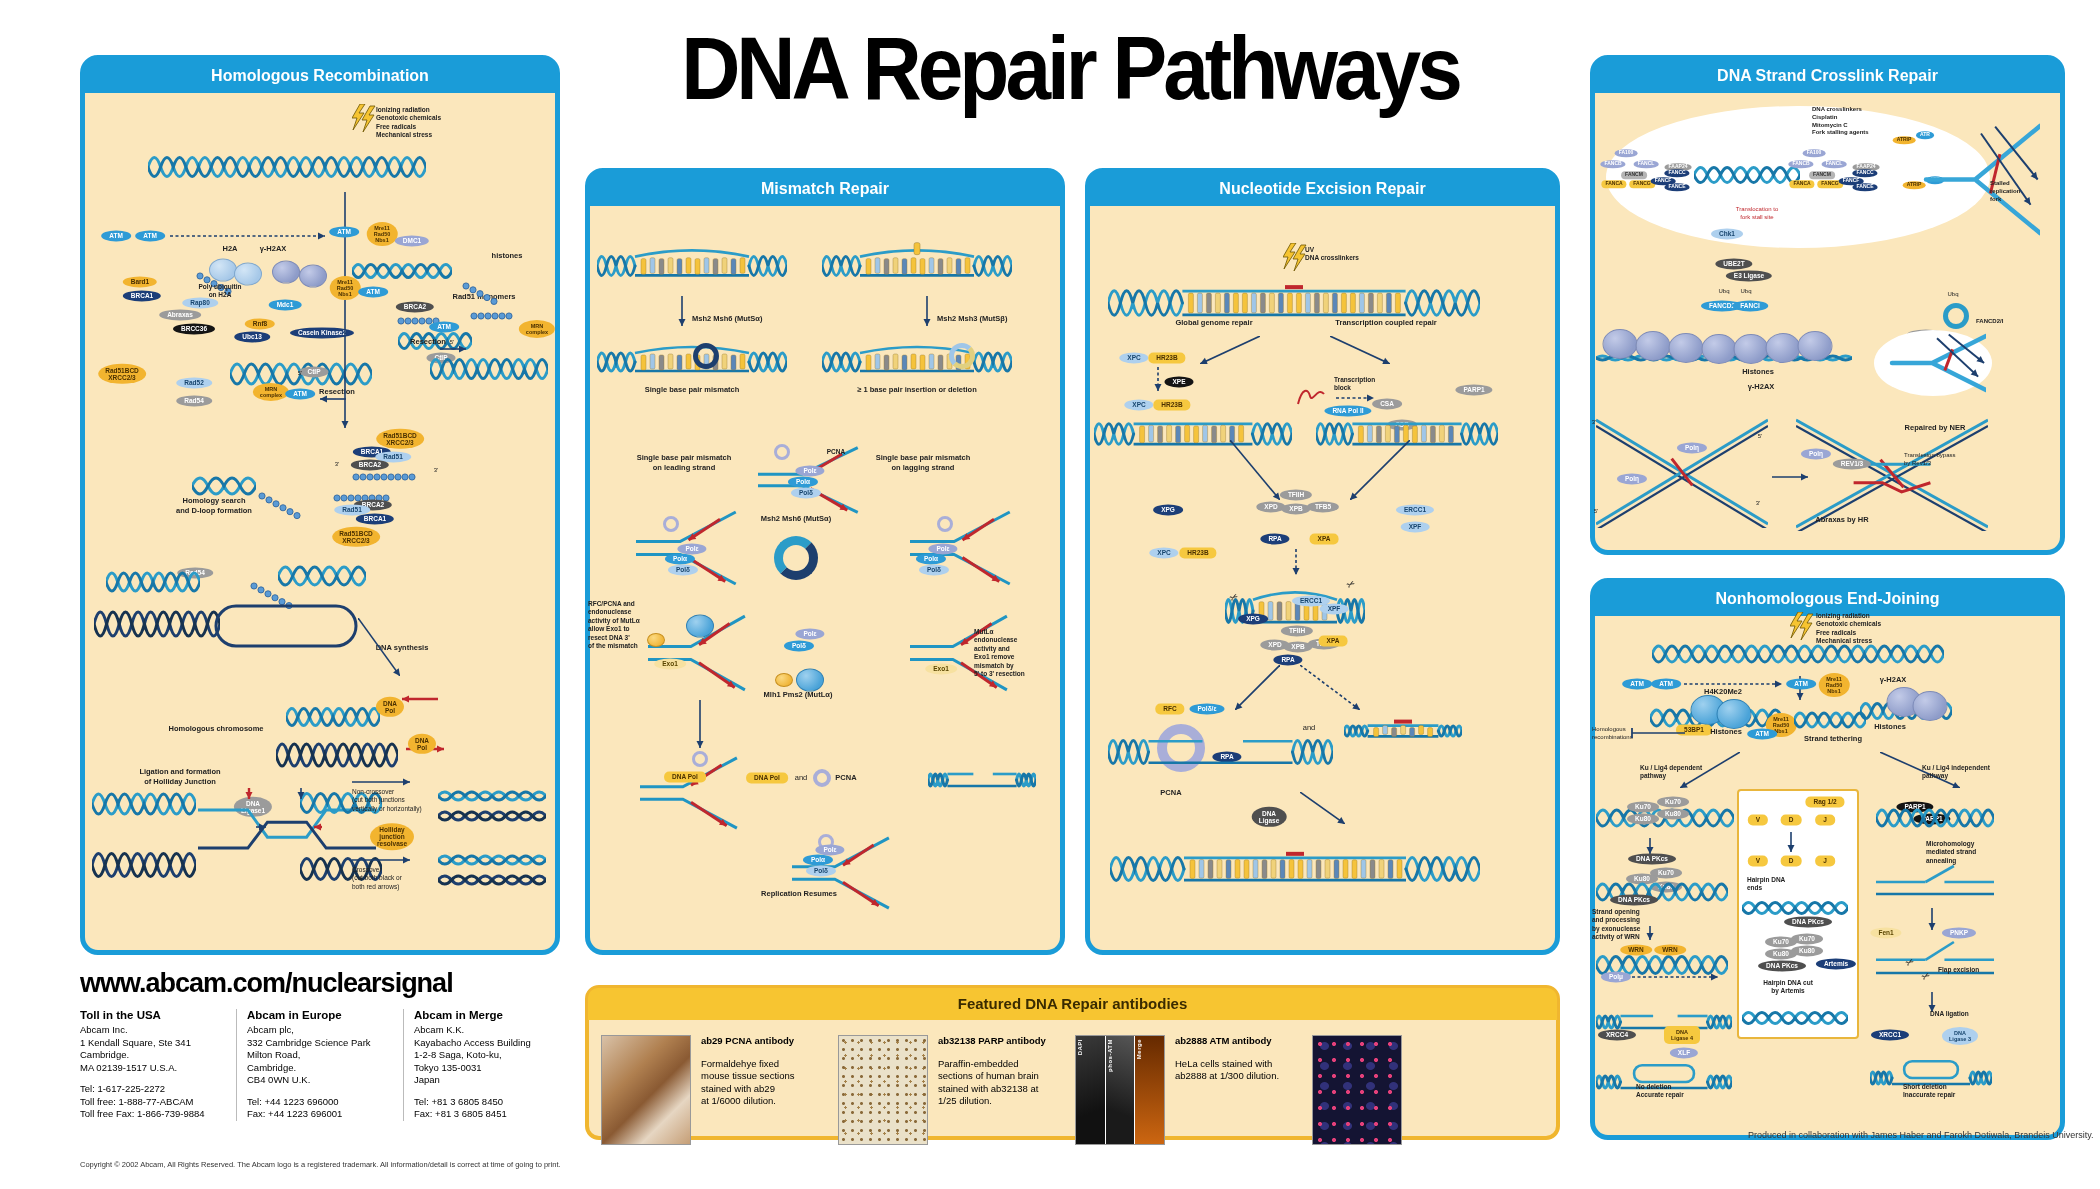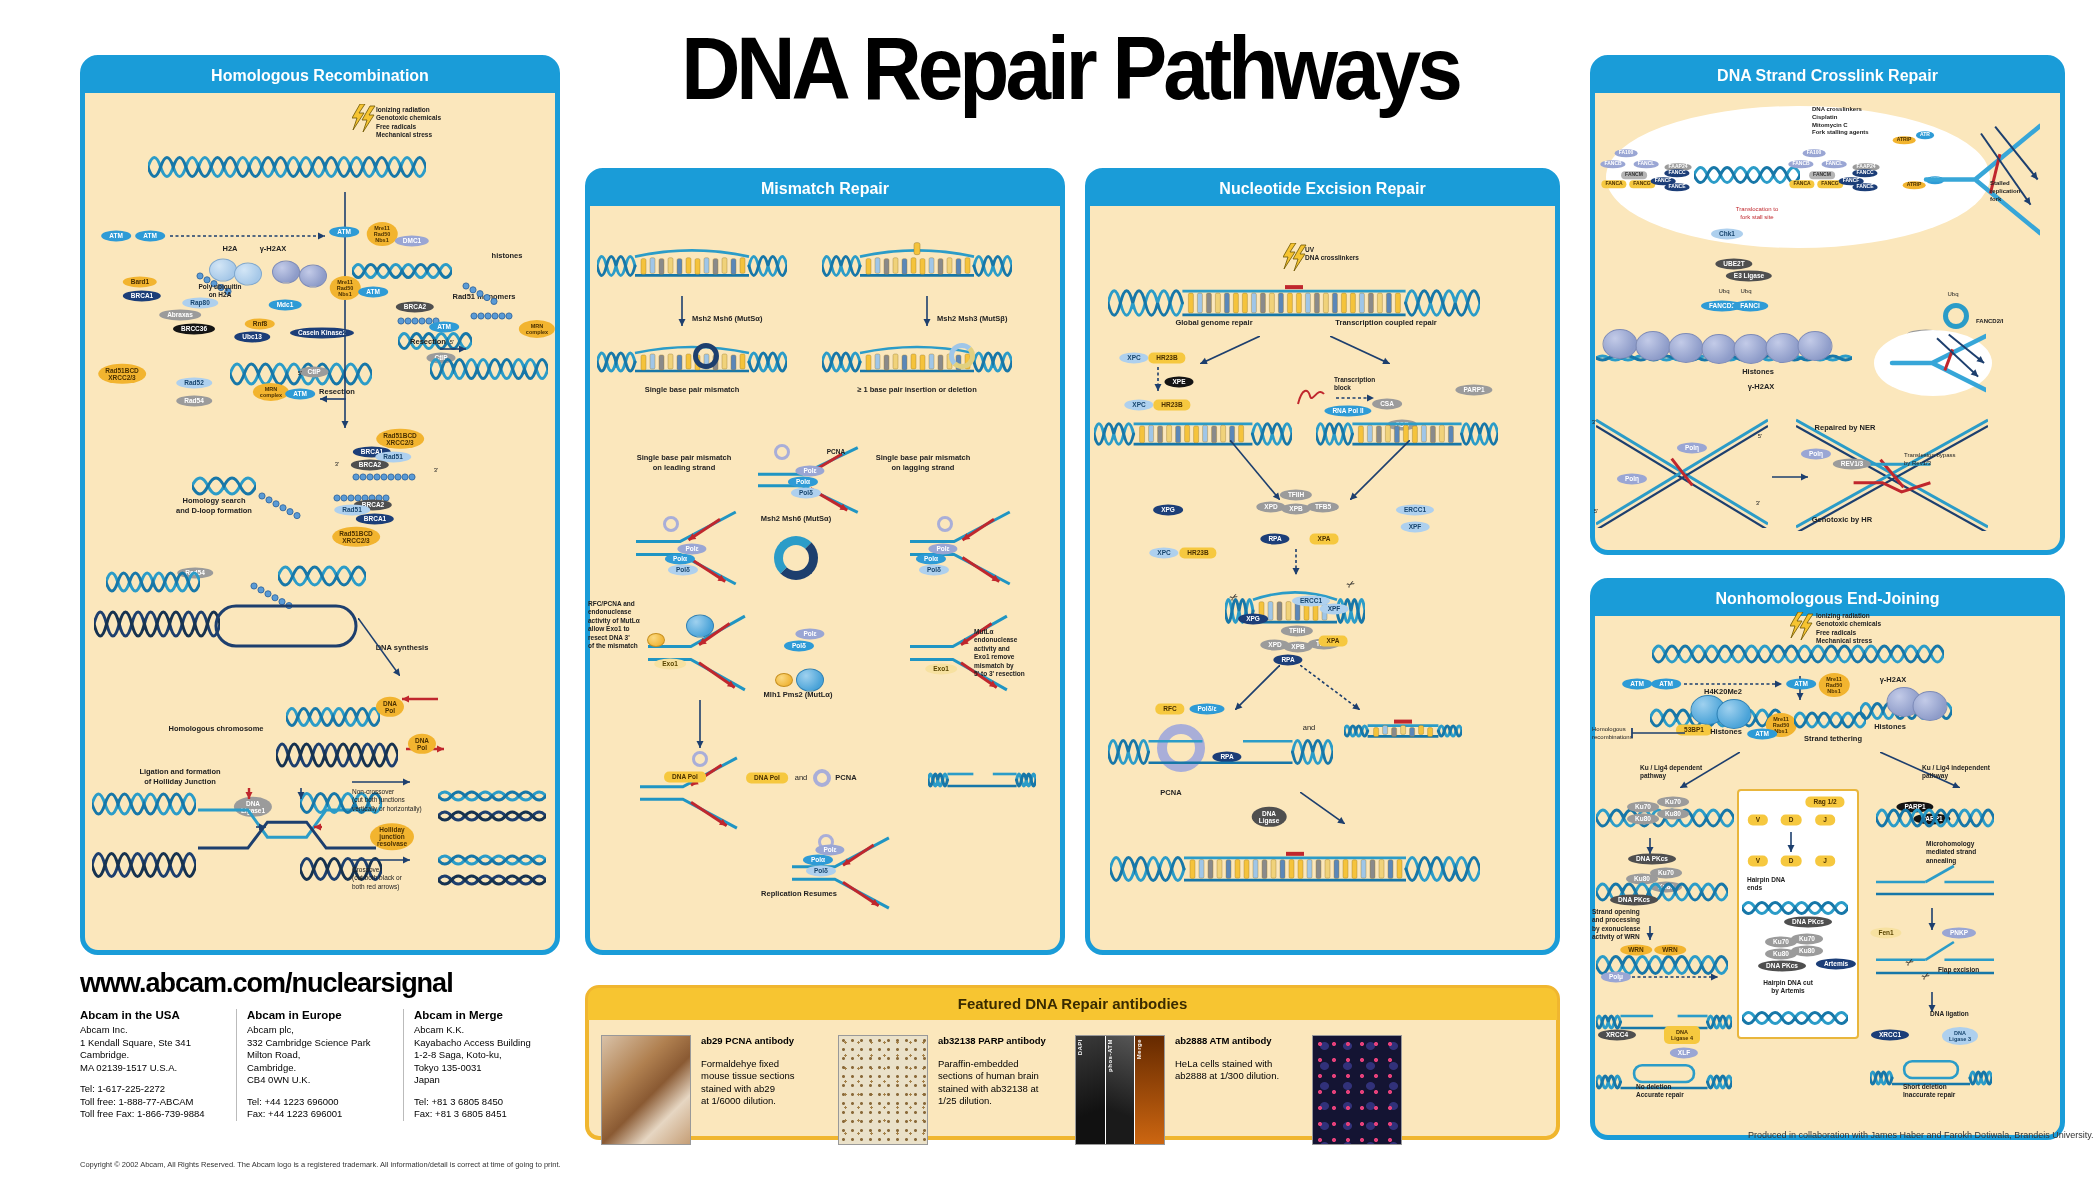--- a/index.html
+++ b/index.html
@@ -958,7 +958,7 @@
         <line x1="57.599999999999994" y1="48.3" x2="134.39999999999998" y2="48.3" stroke="#2b9cc8" stroke-width="3"></line>
         <path d="M57.599999999999994 66.69999999999999 L86.4 66.69999999999999 L105.60000000000001 75.9 L134.39999999999998 66.69999999999999" stroke="#c0272d" stroke-width="3" fill="none"></path>
       </svg>
-      <div class="note b" style="left: 1845px; top: 428px;">Repaired by NER</div>
+      <div class="note b" style="left: 1935px; top: 428px;">Repaired by NER</div>
       <span class="chip c-lavender" style="left: 1816px; top: 454px;">Polη</span>
       <span class="chip c-gray" style="left: 1852px; top: 464px;">REV1/3</span>
       <div class="note l" style="left: 1904px; top: 452px; font-size: 6px;">Translesion bypass

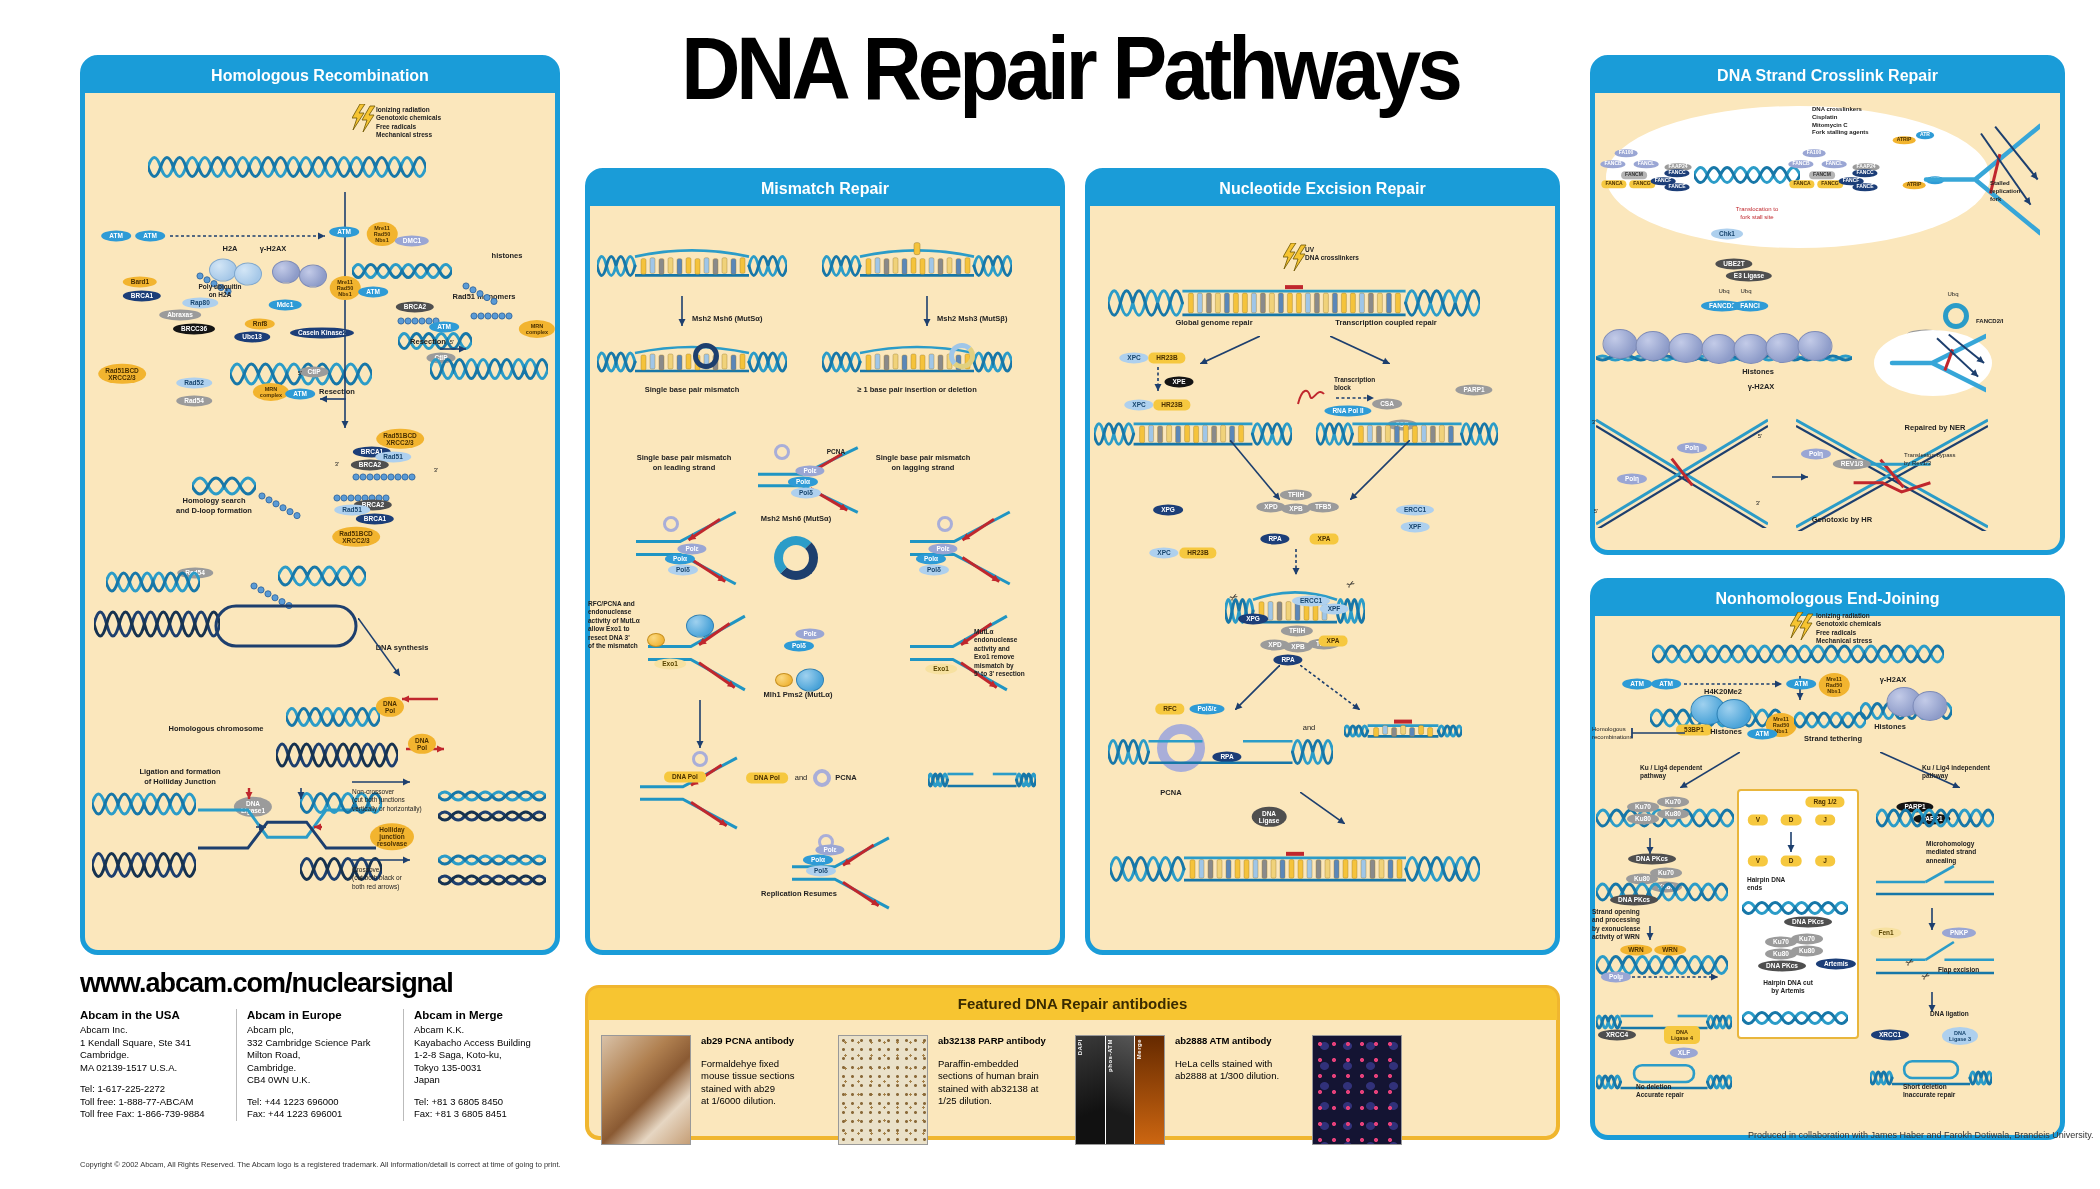--- a/index.html
+++ b/index.html
@@ -963,7 +963,7 @@
       <span class="chip c-gray" style="left: 1852px; top: 464px;">REV1/3</span>
       <div class="note l" style="left: 1904px; top: 452px; font-size: 6px;">Translesion bypass
 by Rev1/3</div>
-      <div class="note b" style="left: 1842px; top: 520px;">Genotoxic by HR</div>
+      <div class="note b" style="left: 1842px; top: 520px;">Abraxas by HR</div>
       <div class="panel" style="left: 1590px; top: 578px; width: 475px; height: 562px;">
         <div class="hdr">Nonhomologous End-Joining</div>
       </div>

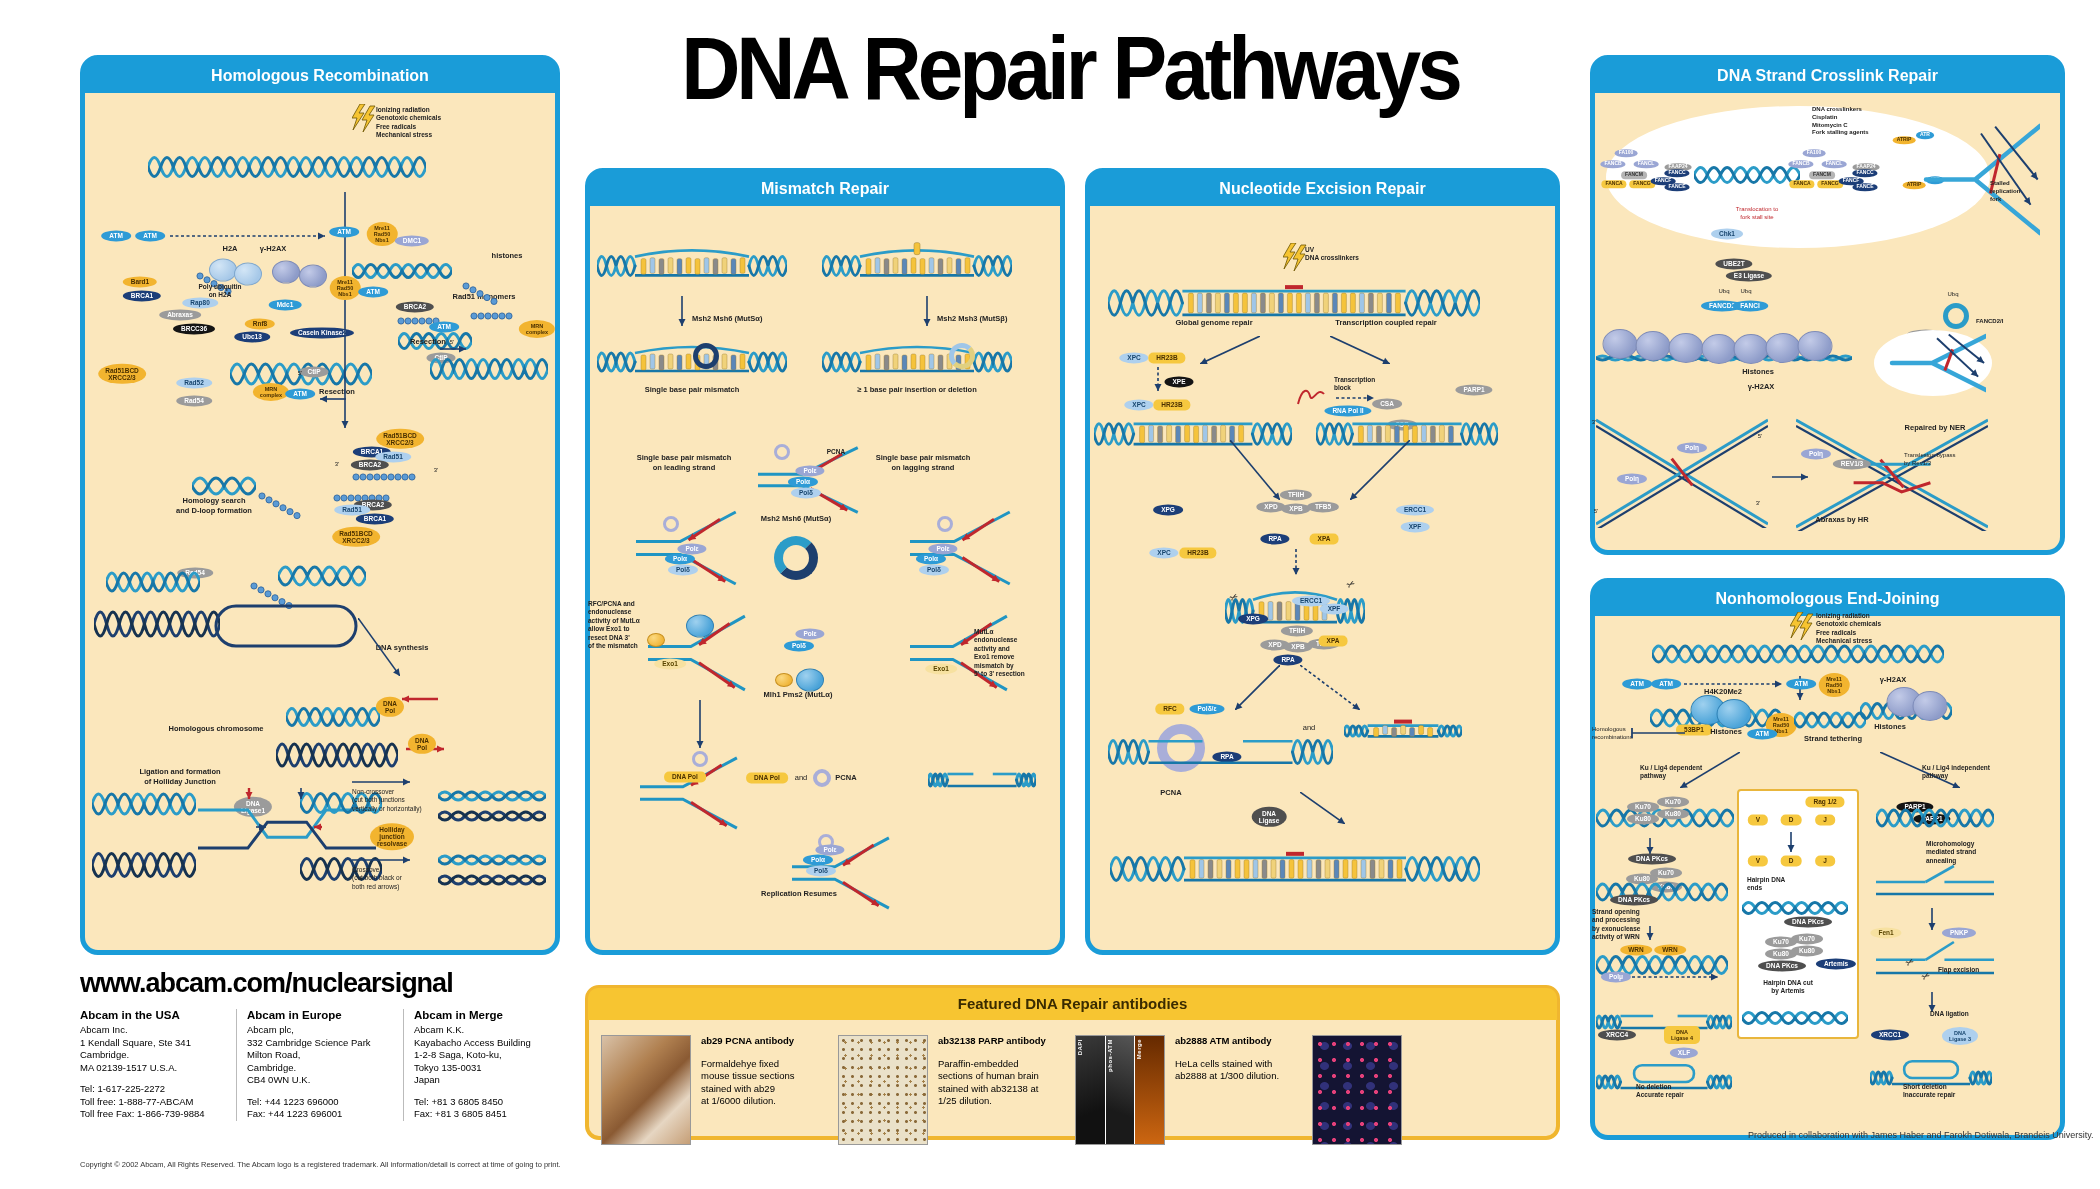--- a/index.html
+++ b/index.html
@@ -1229,7 +1229,7 @@
     <p id="site-url">www.abcam.com/nuclearsignal</p>
     <div class="offices" id="offices-root">
         <div class="office">
-          <h3>Abcam in the USA</h3>
+          <h3>Toll in the USA</h3>
           <div style="white-space: pre-line;">Abcam Inc.
 1 Kendall Square, Ste 341
 Cambridge.

